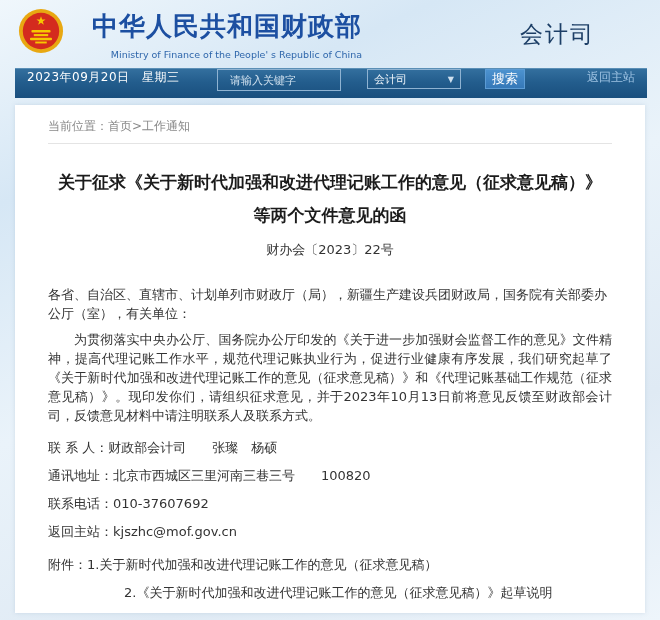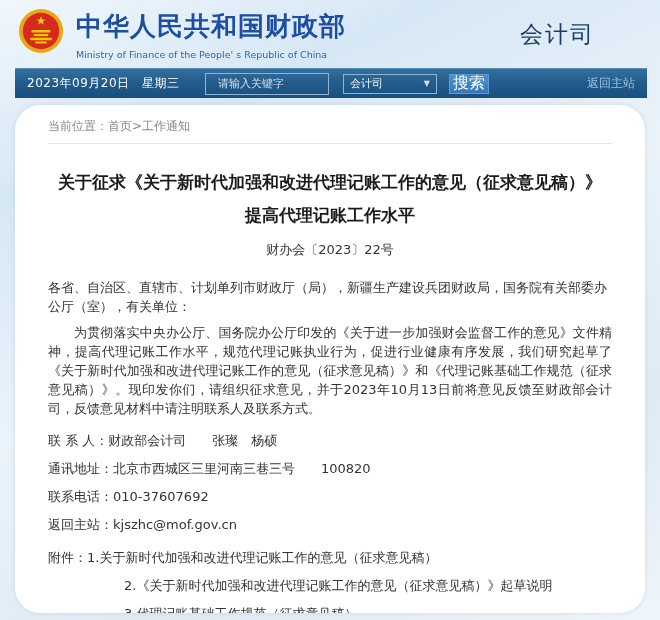--- a/index.html
+++ b/index.html
@@ -12,7 +12,7 @@
   
   .header { position:relative; height:68px; }
   .emblem { position:absolute; left:18px; top:8px; width:46px; height:46px; }
-  .title-block { position:absolute; left:76px; top:11px; }
+  .title-block { position:absolute; left:92px; top:11px;text-align:right; }
   .ministry-cn {
     font-size:26px; font-weight:bold; color:#1c4fa1; letter-spacing:1px;
     line-height:30px; white-space:nowrap;

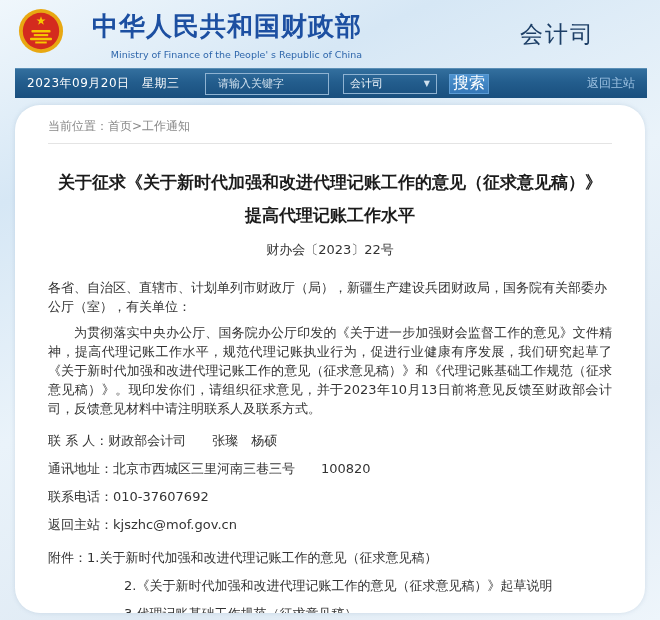--- a/index.html
+++ b/index.html
@@ -24,8 +24,8 @@
     margin-left:15px; width:632px; height:30px;
     background:linear-gradient(#336f9e 0%,#235d8d 45%,#194f7e 100%);
     border-top:1px solid #5b8fb6;
-    display:flex; align-items:center; padding:0 12px;
-    color:#fff; font-size:12px;
+    display:flex; padding:0 12px;
+    color:#fff; font-size:12px;gap:12px;
   }
   .nav-date { width:152px; white-space:nowrap; letter-spacing:0.5px; }
   .nav-input {

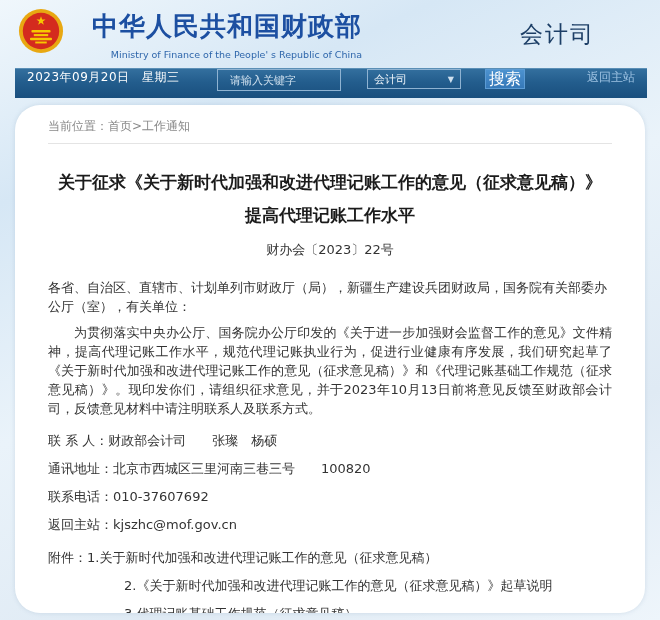--- a/index.html
+++ b/index.html
@@ -43,7 +43,7 @@
   .nav-btn {
     width:40px; height:20px; margin-left:12px;
     background:linear-gradient(#4c92cf,#3578b8); border:1px solid #5b9bd4;
-    color:#fff; font-size:16px; display:flex; align-items:center; justify-content:center;
+    color:#fff; font-size:13px; display:flex; align-items:center; justify-content:center;
     cursor:pointer;
   }
   .nav-back { margin-left:auto; color:#9dc2e2; font-size:12px; text-decoration:none; cursor:pointer; }

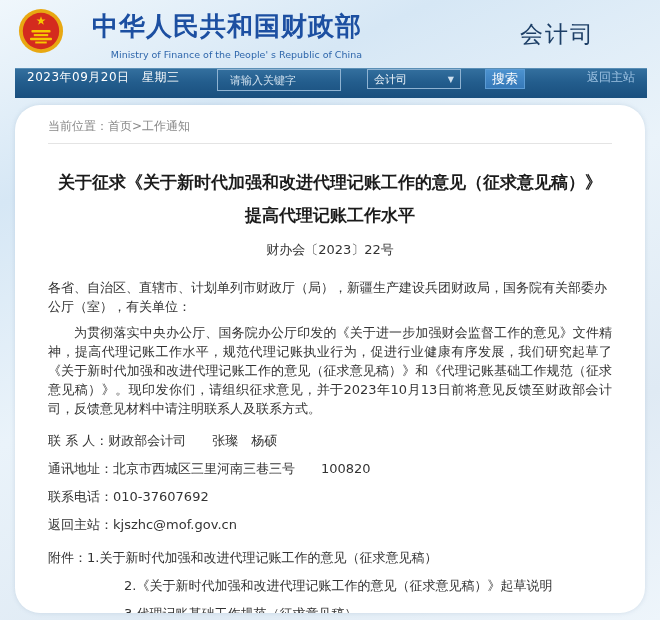--- a/index.html
+++ b/index.html
@@ -52,7 +52,6 @@
     margin-left:15px; margin-top:7px; width:630px; height:508px;
     background:#fff; padding:0 33px; overflow:hidden;
     box-shadow:0 0 4px rgba(120,150,180,0.25);
-    border-radius:25px;
   }
   .breadcrumb { padding-top:13px; font-size:12px; color:#888; }
   .breadcrumb span { color:#888; }

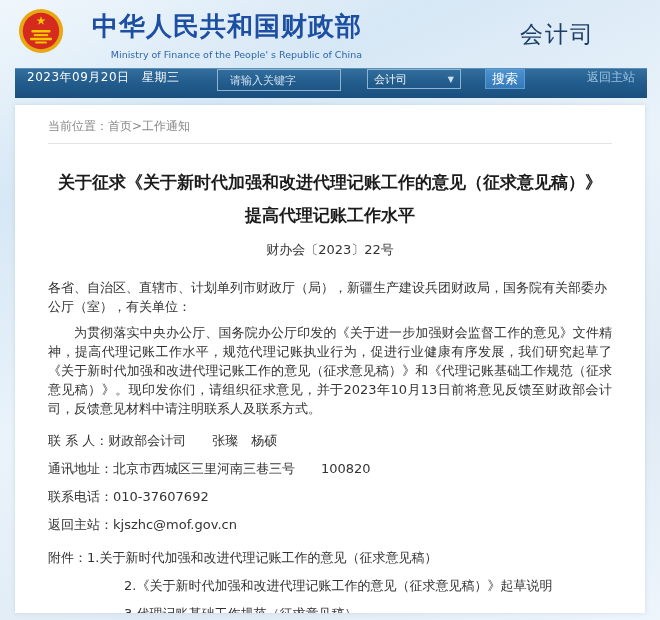--- a/index.html
+++ b/index.html
@@ -108,7 +108,7 @@
 
   <div class="doc-title">
     <div>关于征求《关于新时代加强和改进代理记账工作的意见（征求意见稿）》</div>
-    <div>提高代理记账工作水平</div>
+    <div>等两个文件意见的函</div>
   </div>
 
   <div class="doc-number">财办会〔2023〕22号</div>

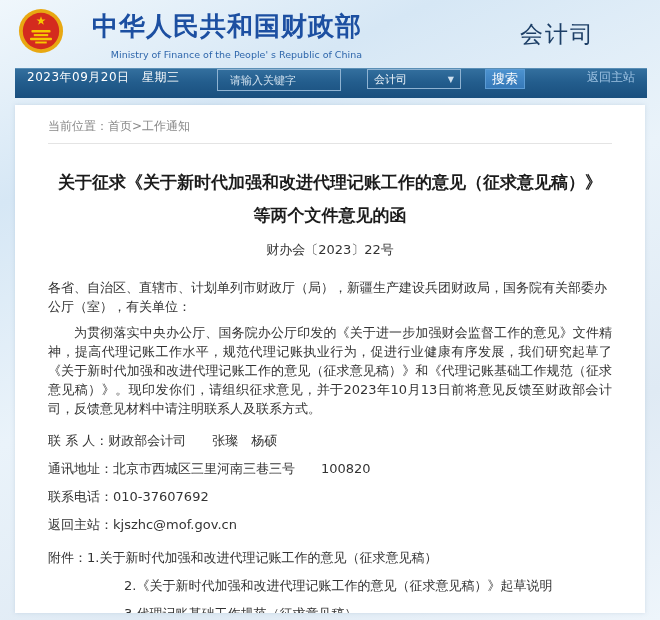--- a/index.html
+++ b/index.html
@@ -59,7 +59,7 @@
   .breadcrumb-divider { margin-top:8px; border-bottom:1px solid #e4e4e4; }
   .doc-title { margin-top:22px; text-align:center; font-size:17px; font-weight:bold; color:#1b1b1b; line-height:33px; }
   .doc-number { margin-top:9px; text-align:center; font-size:13px; color:#333; }
-  .salutation { margin-top:19px; font-size:13px; color:#333; line-height:19px; }
+  .salutation { margin-top:26px; font-size:13px; color:#333; line-height:19px; }
   .body-para { margin-top:7px; font-size:13px; color:#333; line-height:19px; text-indent:2em; text-align:justify; }
   .contact-row { margin-top:9px; font-size:13px; color:#333; line-height:19px; }
   .contact-row.first { margin-top:13px; }

